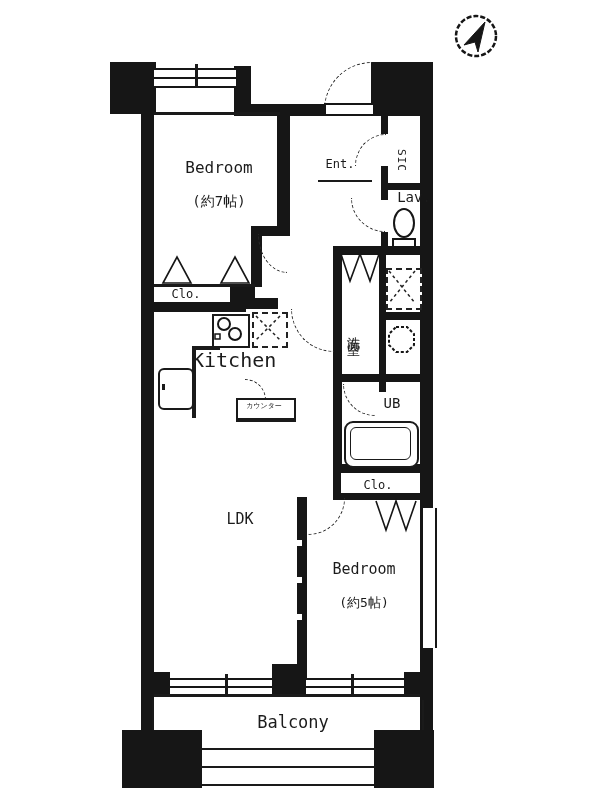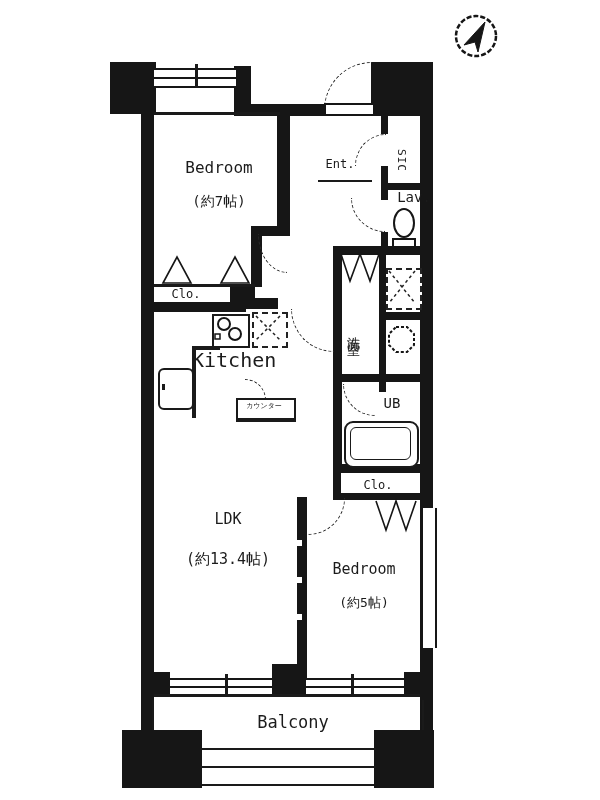--- a/index.html
+++ b/index.html
@@ -176,7 +176,7 @@
   <div class="label" style="left:374px;top:396px;width:36px;font-size:14px;">UB</div>
   <div class="label" style="left:348px;top:479px;width:60px;font-size:12px;">Clo.</div>
 
-  <div class="label" style="left:180px;top:512px;width:96px;font-size:15px;">LDK</div>
+  <div class="label" style="left:192px;top:512px;width:96px;font-size:15px;">LDK</div>
   <div class="label" style="left:162px;top:552px;width:132px;font-size:15px;">(約13.4帖)</div>
 
   <div class="label" style="left:314px;top:562px;width:100px;font-size:15px;">Bedroom</div>

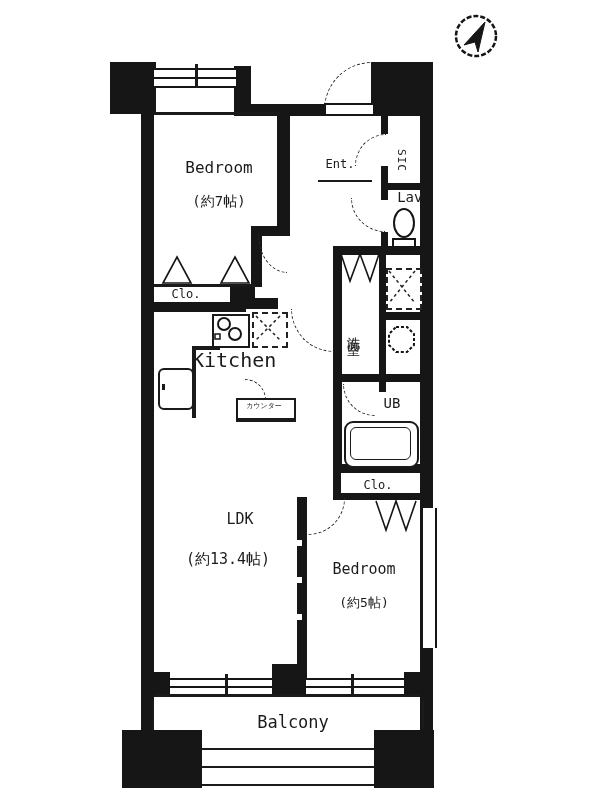--- a/index.html
+++ b/index.html
@@ -177,7 +177,6 @@
   <div class="label" style="left:348px;top:479px;width:60px;font-size:12px;">Clo.</div>
 
   <div class="label" style="left:192px;top:512px;width:96px;font-size:15px;">LDK</div>
-  <div class="label" style="left:162px;top:552px;width:132px;font-size:15px;">(約13.4帖)</div>
 
   <div class="label" style="left:314px;top:562px;width:100px;font-size:15px;">Bedroom</div>
   <div class="label" style="left:318px;top:596px;width:92px;font-size:13px;">(約5帖)</div>

